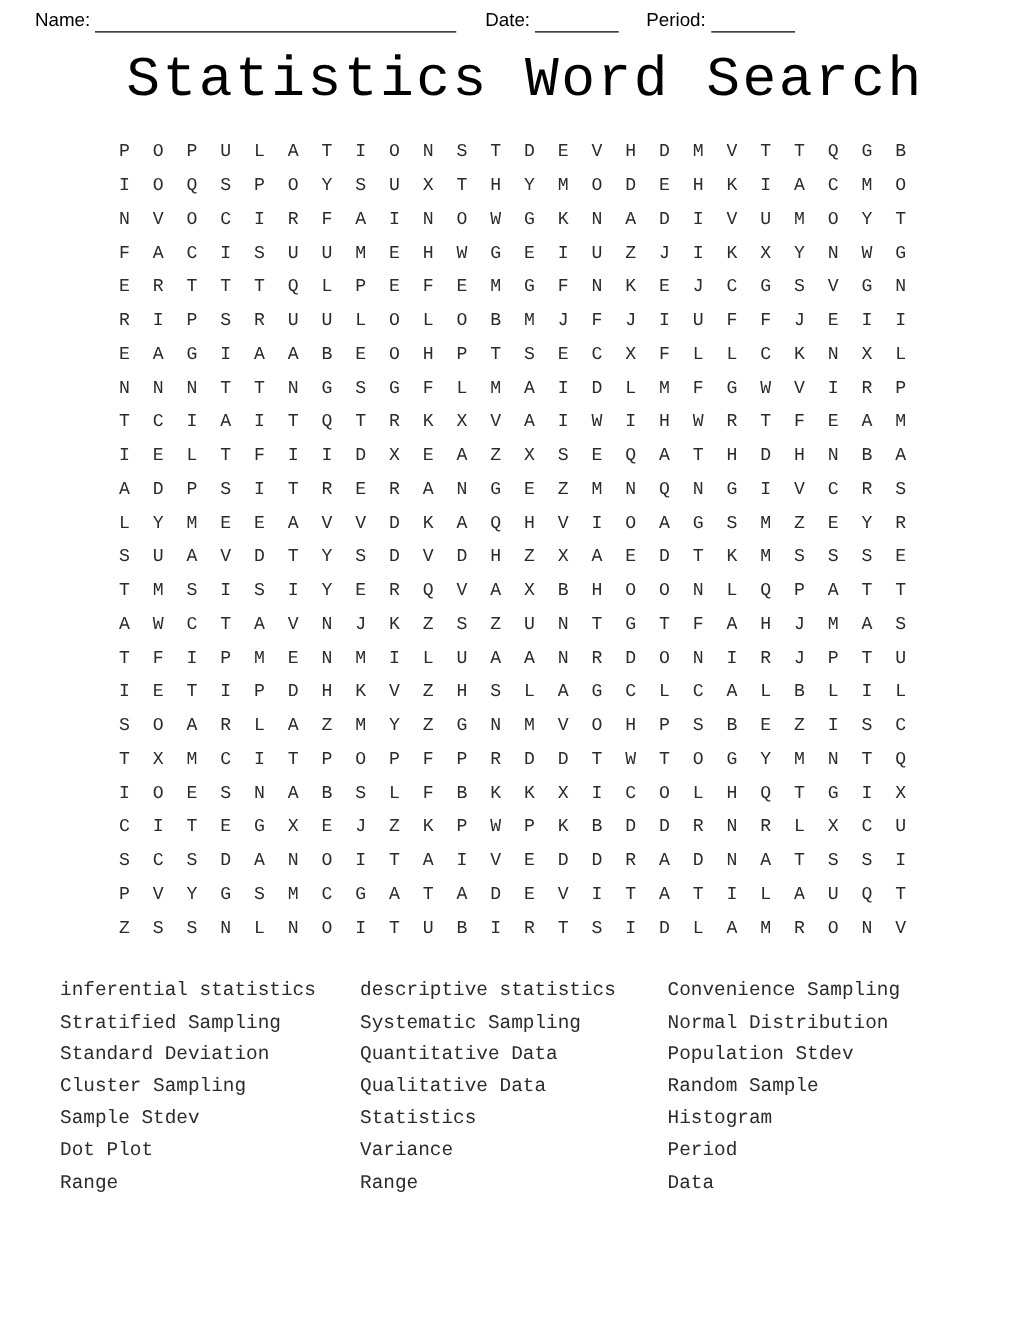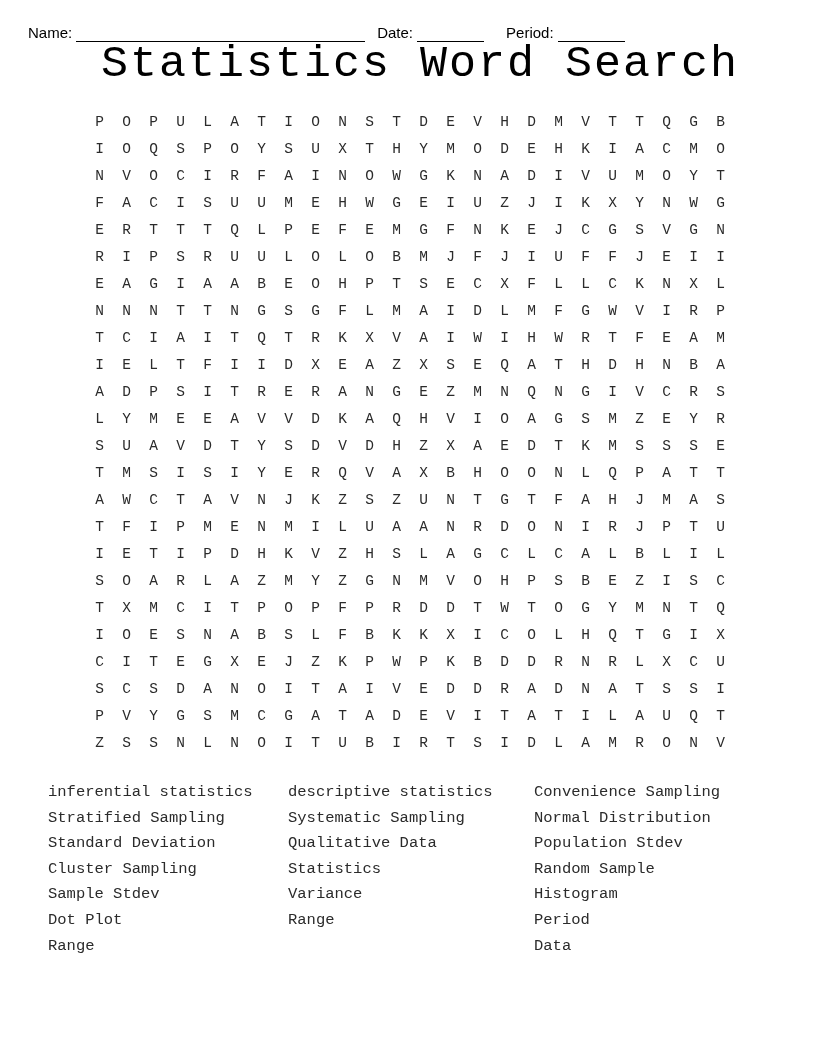--- a/index.html
+++ b/index.html
@@ -20,7 +20,7 @@
   #student-header {
     position: absolute;
     left: 0;
-    top: 16px;
+    top: 0;
     width: 816px;
     height: 26px;
     display: flex;

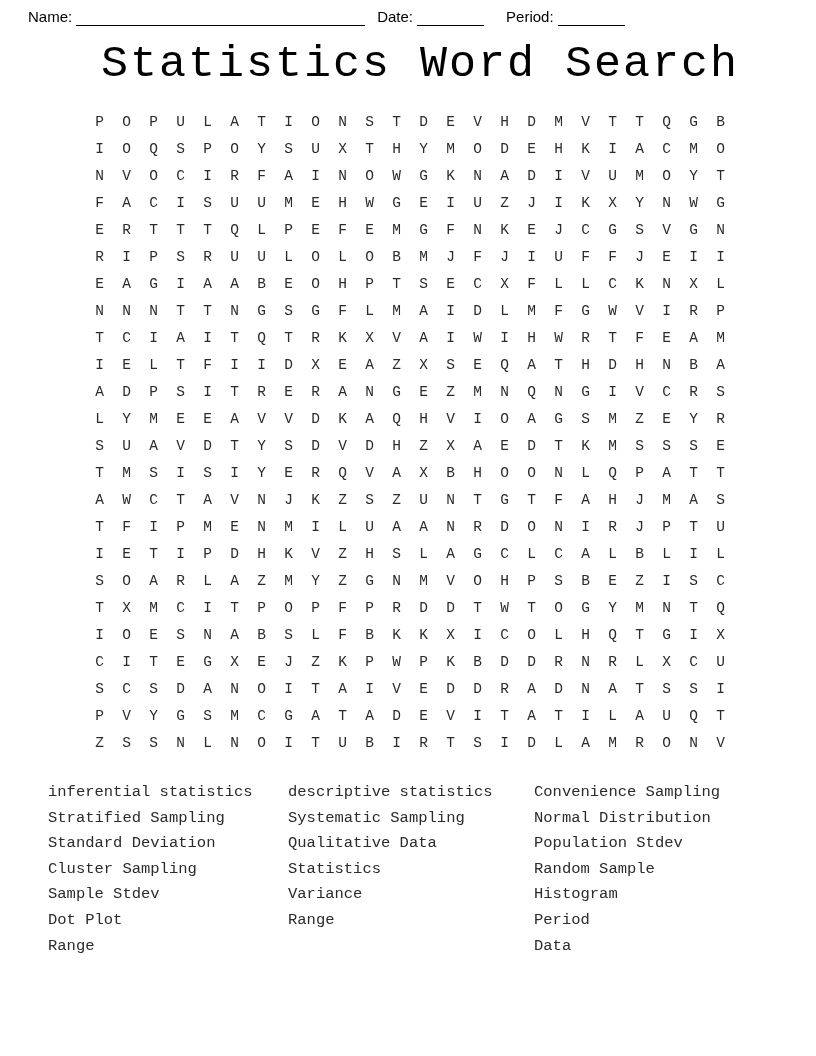--- a/index.html
+++ b/index.html
@@ -42,7 +42,7 @@
   }
   .pad-name   { margin-left: 28px; }
   .rule-name  { width: 289px; }
-  .pad-date   { margin-left: 12px; }
+  .pad-date   { margin-left: 23px; }
   .rule-date  { width: 67px; }
   .pad-period { margin-left: 22px; }
   .rule-period{ width: 67px; }

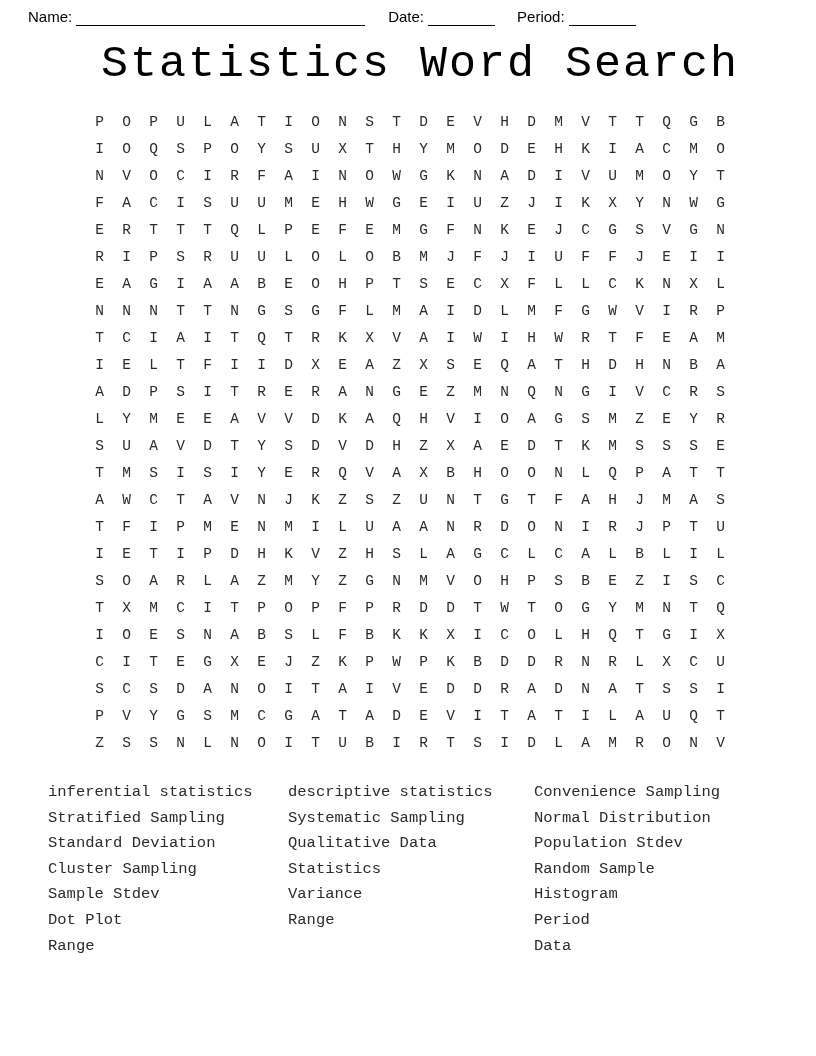--- a/index.html
+++ b/index.html
@@ -760,6 +760,7 @@
     <div class="word-column col-1">
       <div class="word-item">descriptive statistics</div>
       <div class="word-item">Systematic Sampling</div>
+      <div class="word-item">Quantitative Data</div>
       <div class="word-item">Qualitative Data</div>
       <div class="word-item">Statistics</div>
       <div class="word-item">Variance</div>

